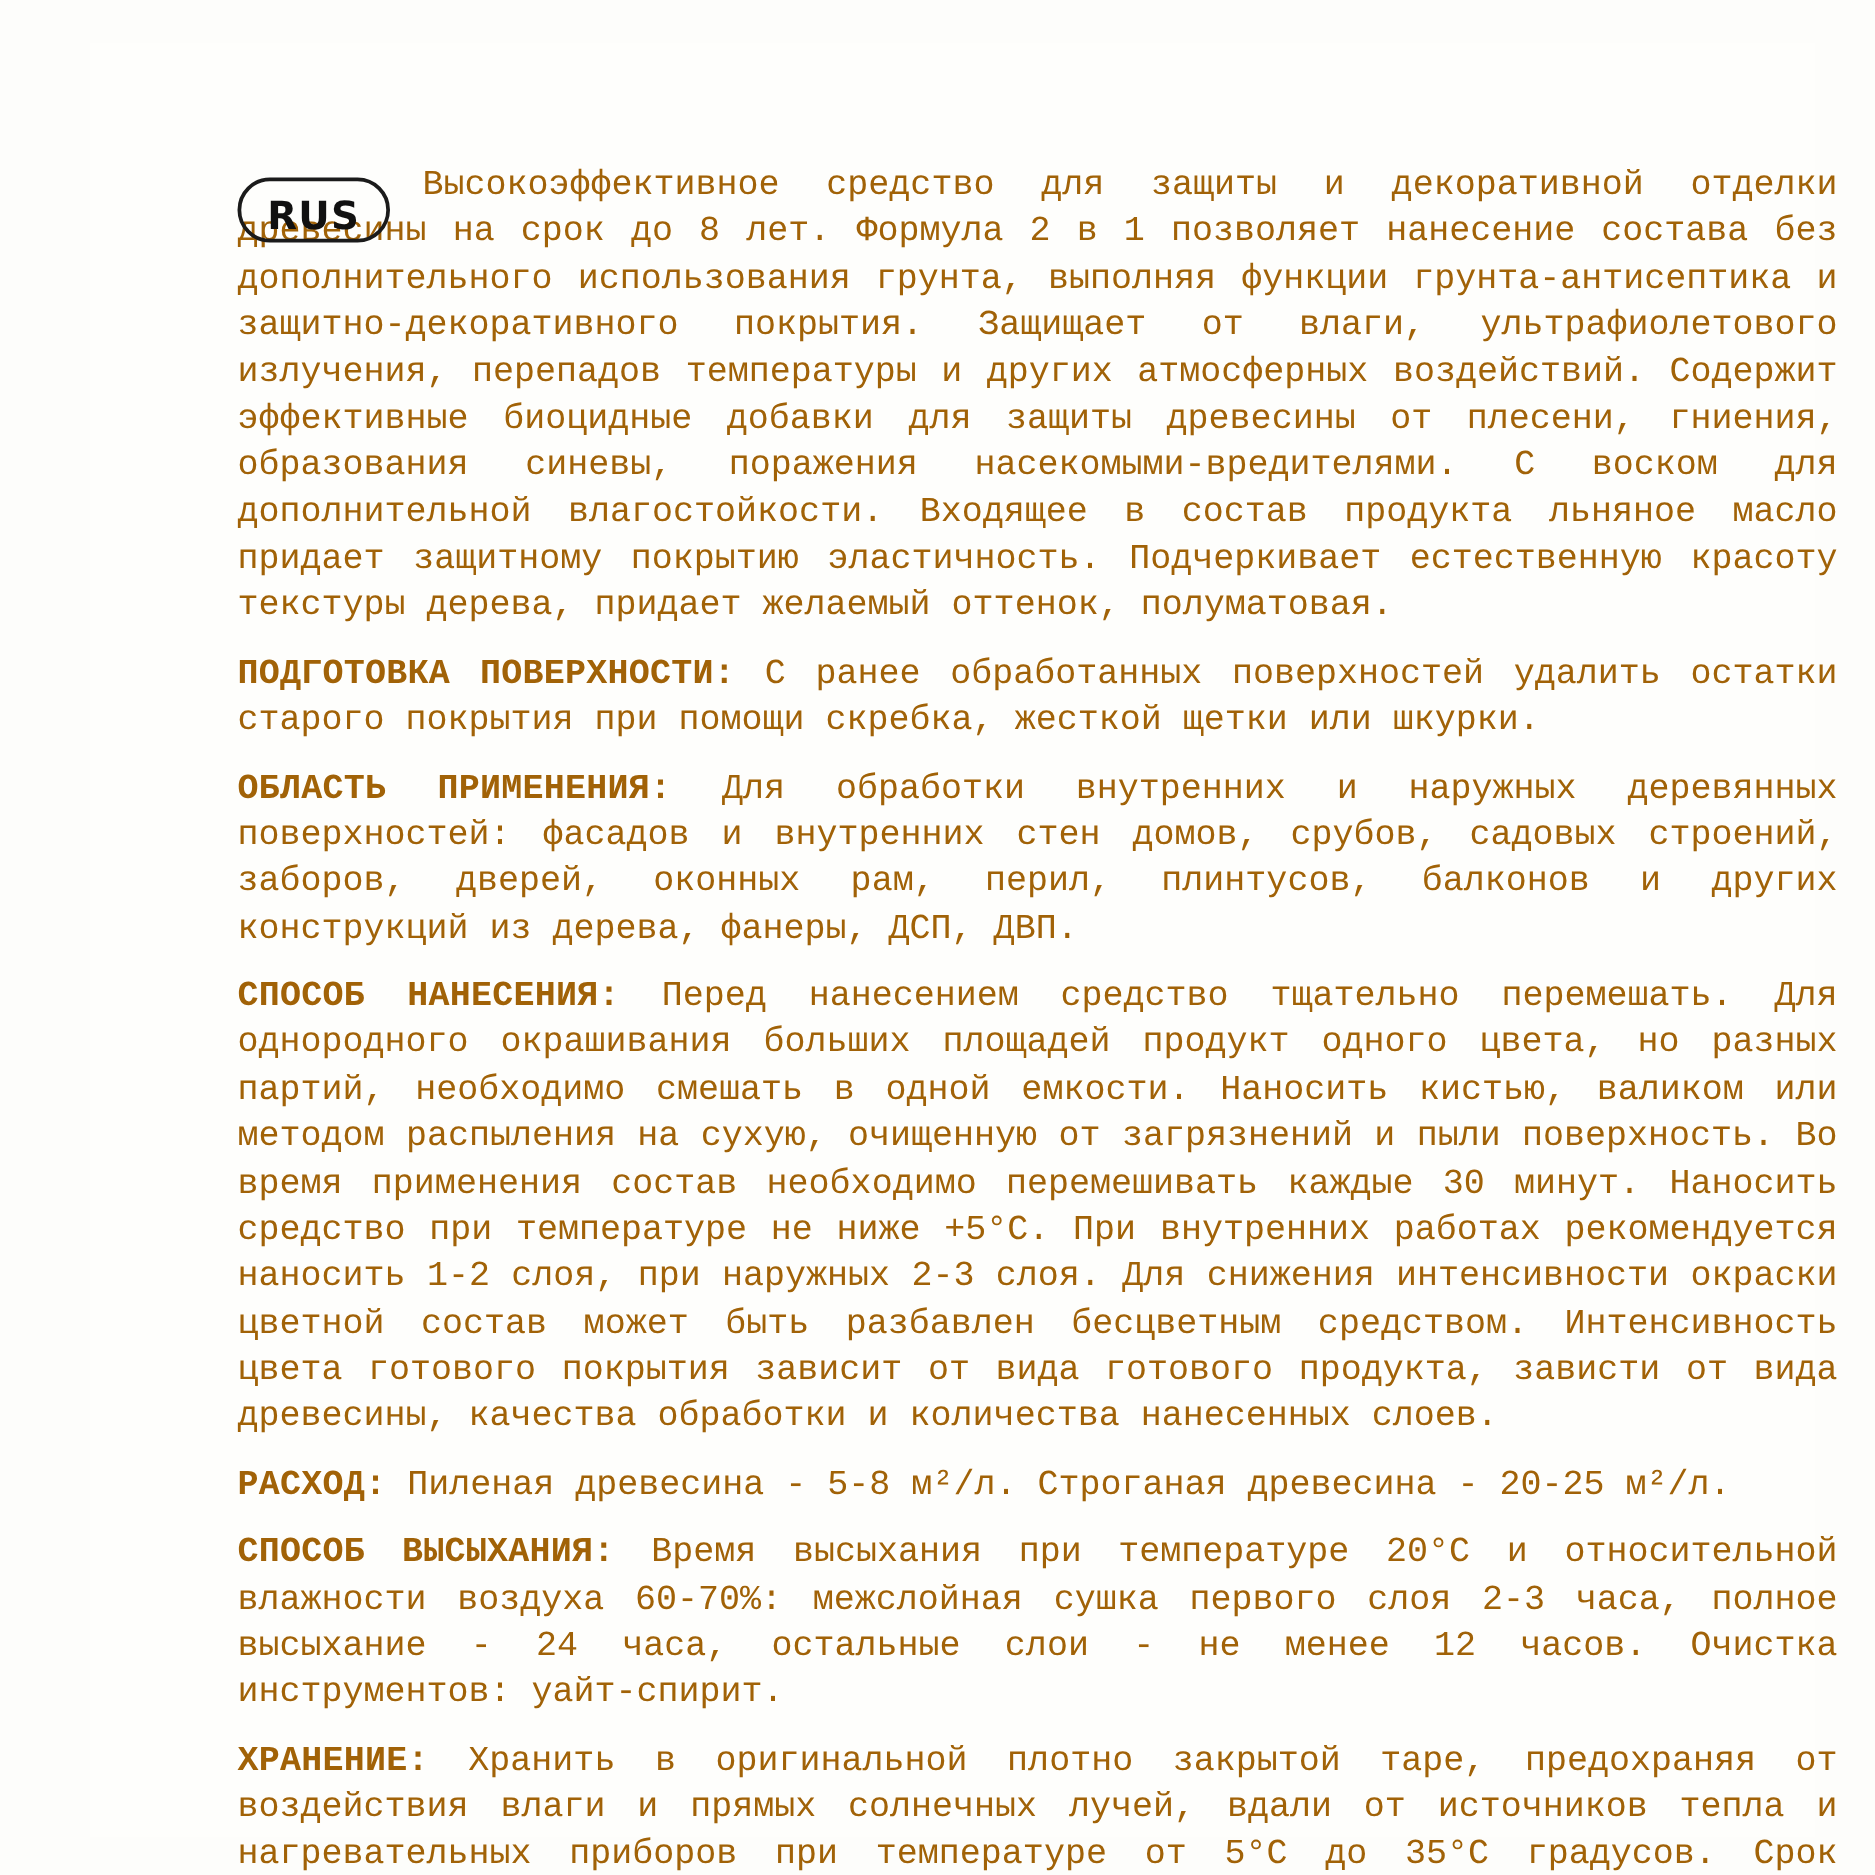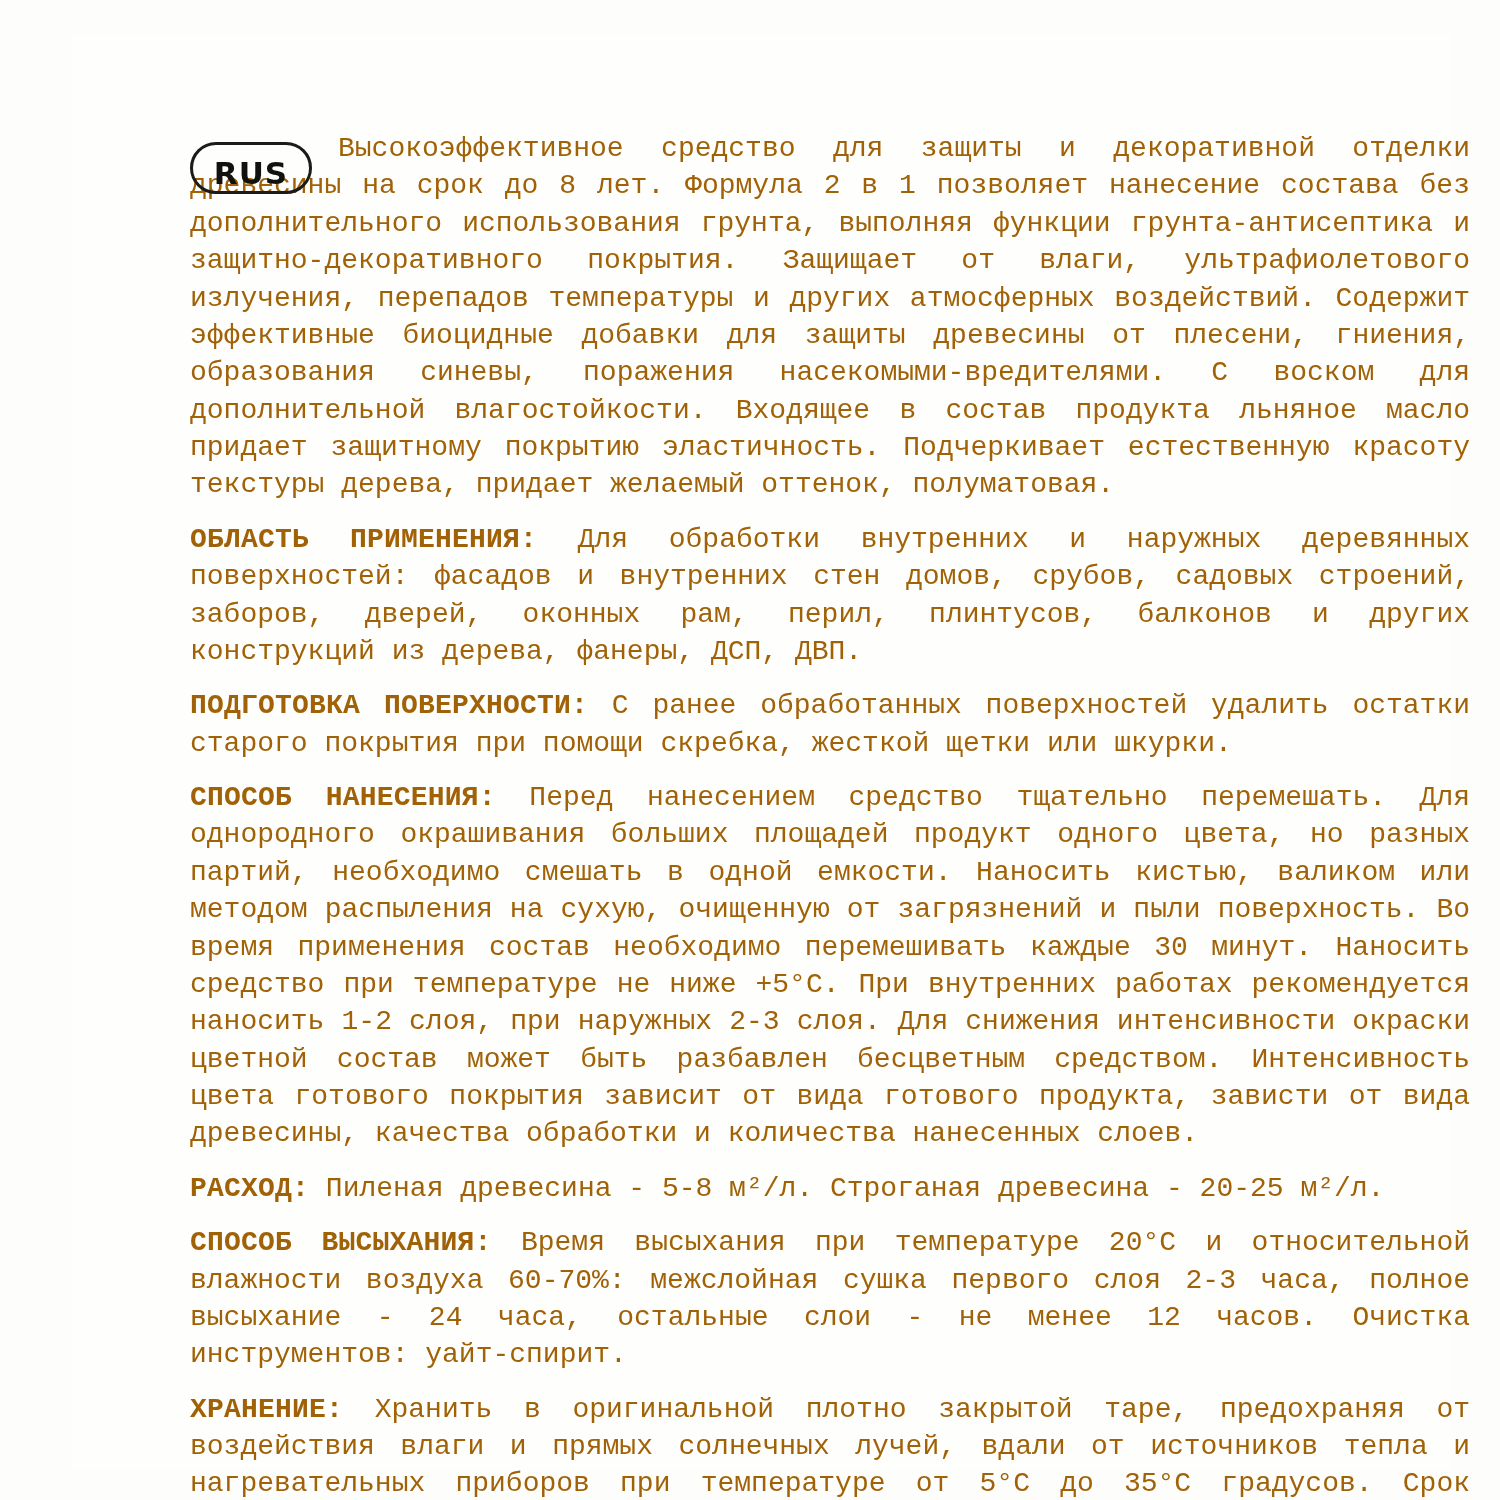--- a/index.html
+++ b/index.html
@@ -98,11 +98,11 @@
       </div>
 
       <p class="para">
-        <span class="hdr">ОБЛАСТЬ ПРИМЕНЕНИЯ:</span><span> Для обработки внутренних и наружных деревянных поверхностей: фасадов и внутренних стен домов, срубов, садовых строений, заборов, дверей, оконных рам, перил, плинтусов, балконов и других конструкций из дерева, фанеры, ДСП, ДВП.</span>
+        <span class="hdr">ПОДГОТОВКА ПОВЕРХНОСТИ:</span><span> С ранее обработанных поверхностей удалить остатки старого покрытия при помощи скребка, жесткой щетки или шкурки.</span>
       </p>
 
       <p class="para">
-        <span class="hdr">ПОДГОТОВКА ПОВЕРХНОСТИ:</span><span> С ранее обработанных поверхностей удалить остатки старого покрытия при помощи скребка, жесткой щетки или шкурки.</span>
+        <span class="hdr">ОБЛАСТЬ ПРИМЕНЕНИЯ:</span><span> Для обработки внутренних и наружных деревянных поверхностей: фасадов и внутренних стен домов, срубов, садовых строений, заборов, дверей, оконных рам, перил, плинтусов, балконов и других конструкций из дерева, фанеры, ДСП, ДВП.</span>
       </p>
 
       <p class="para">

